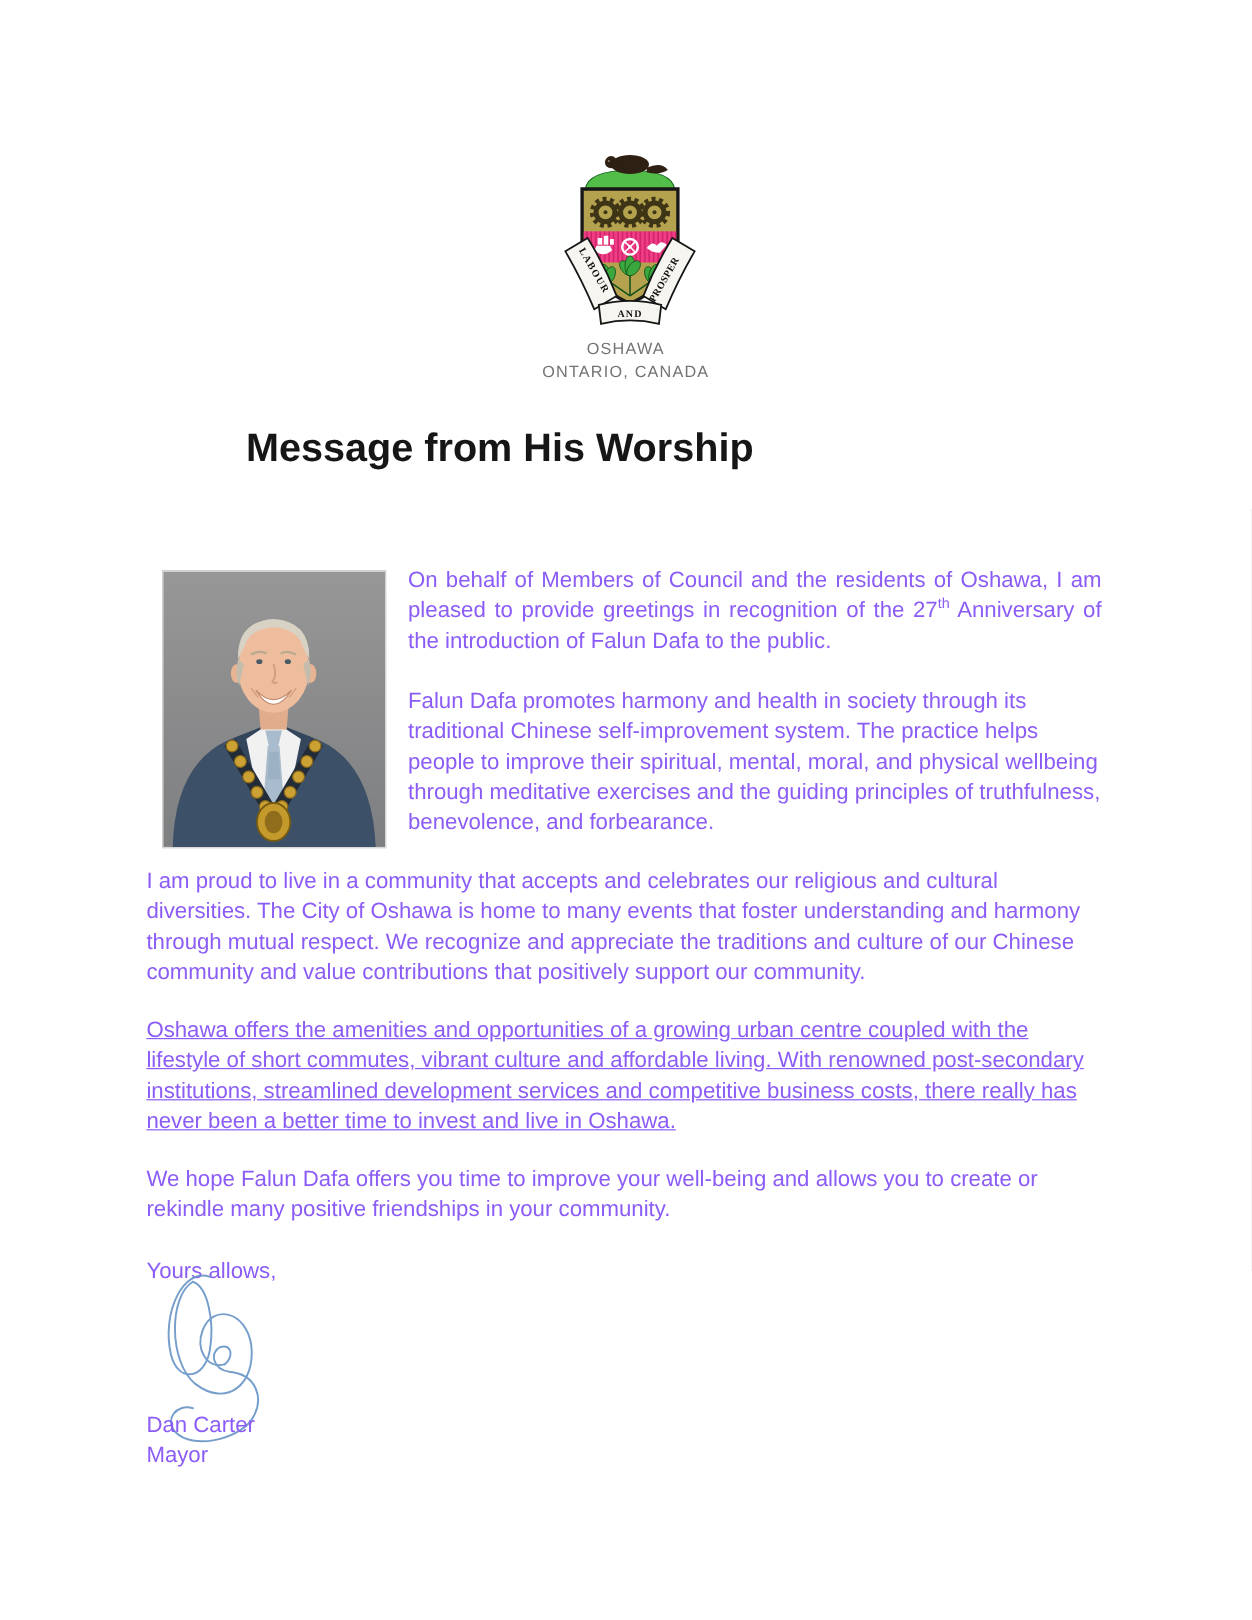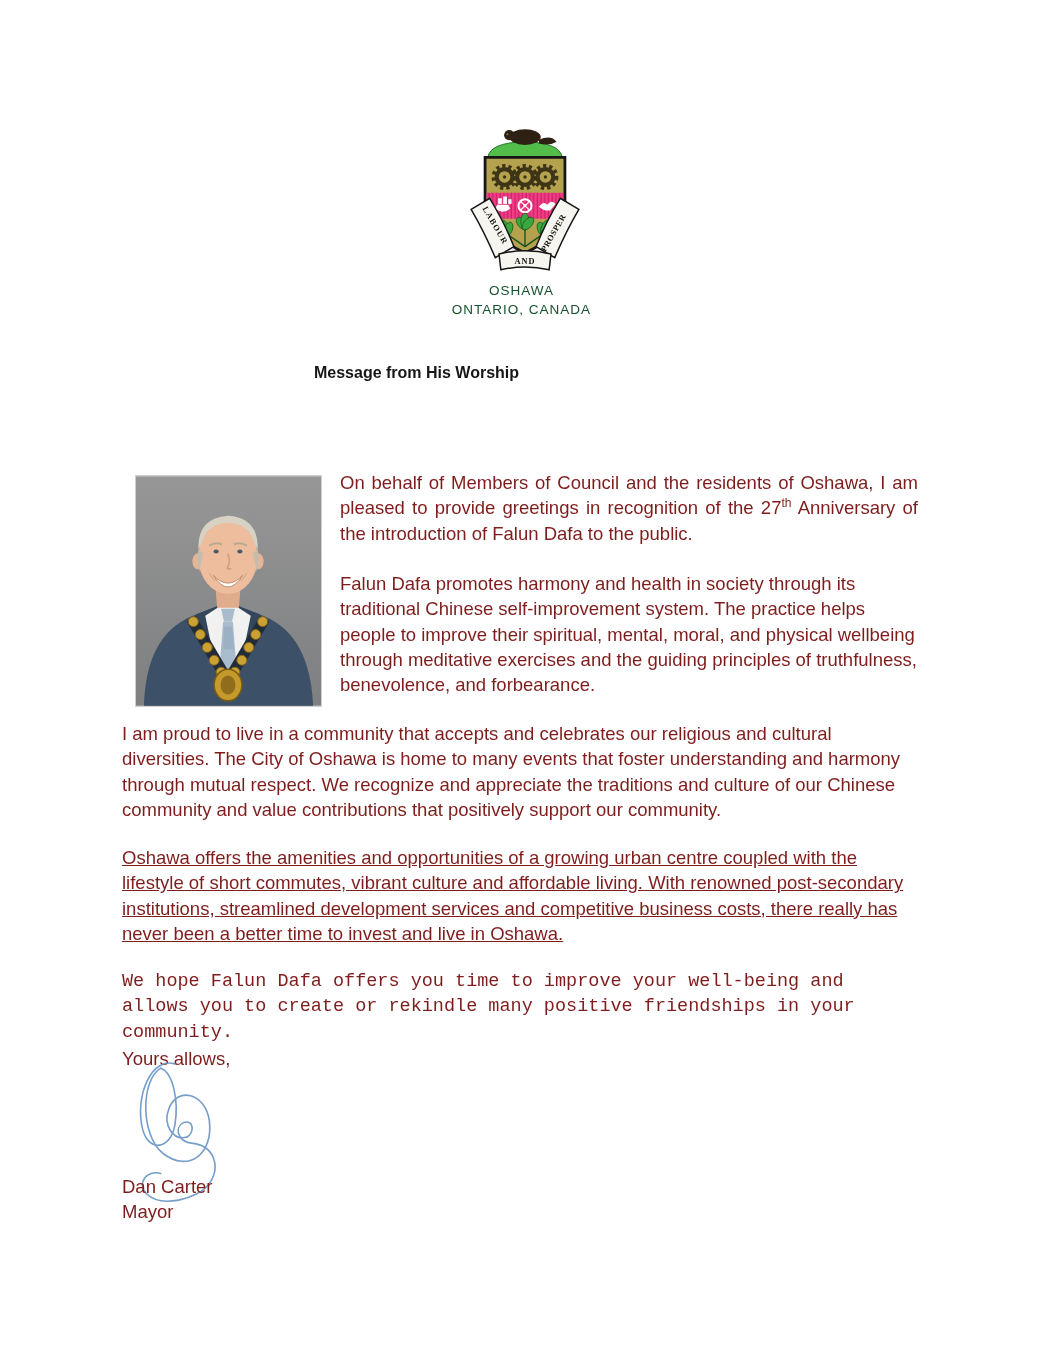--- a/index.html
+++ b/index.html
@@ -12,7 +12,7 @@
   .abs{ position:absolute; }
   .crest-wrap{ left:460px; top:112px; width:130px; height:168px; }
   .org-block{ left:0; top:281px; width:1043px; text-align:center;
-    font-size:13.5px; line-height:19px; letter-spacing:1px; color:#14532d; }
+    font-size:13.5px; line-height:19px; letter-spacing:1px; color:#737373; }
   .page-title{ left:0; top:357px; width:833px; text-align:center;
     font-size:16px; line-height:31px; font-weight:bold; color:#161616; }
   .photo{ left:135px; top:475px; width:187px; height:232px;

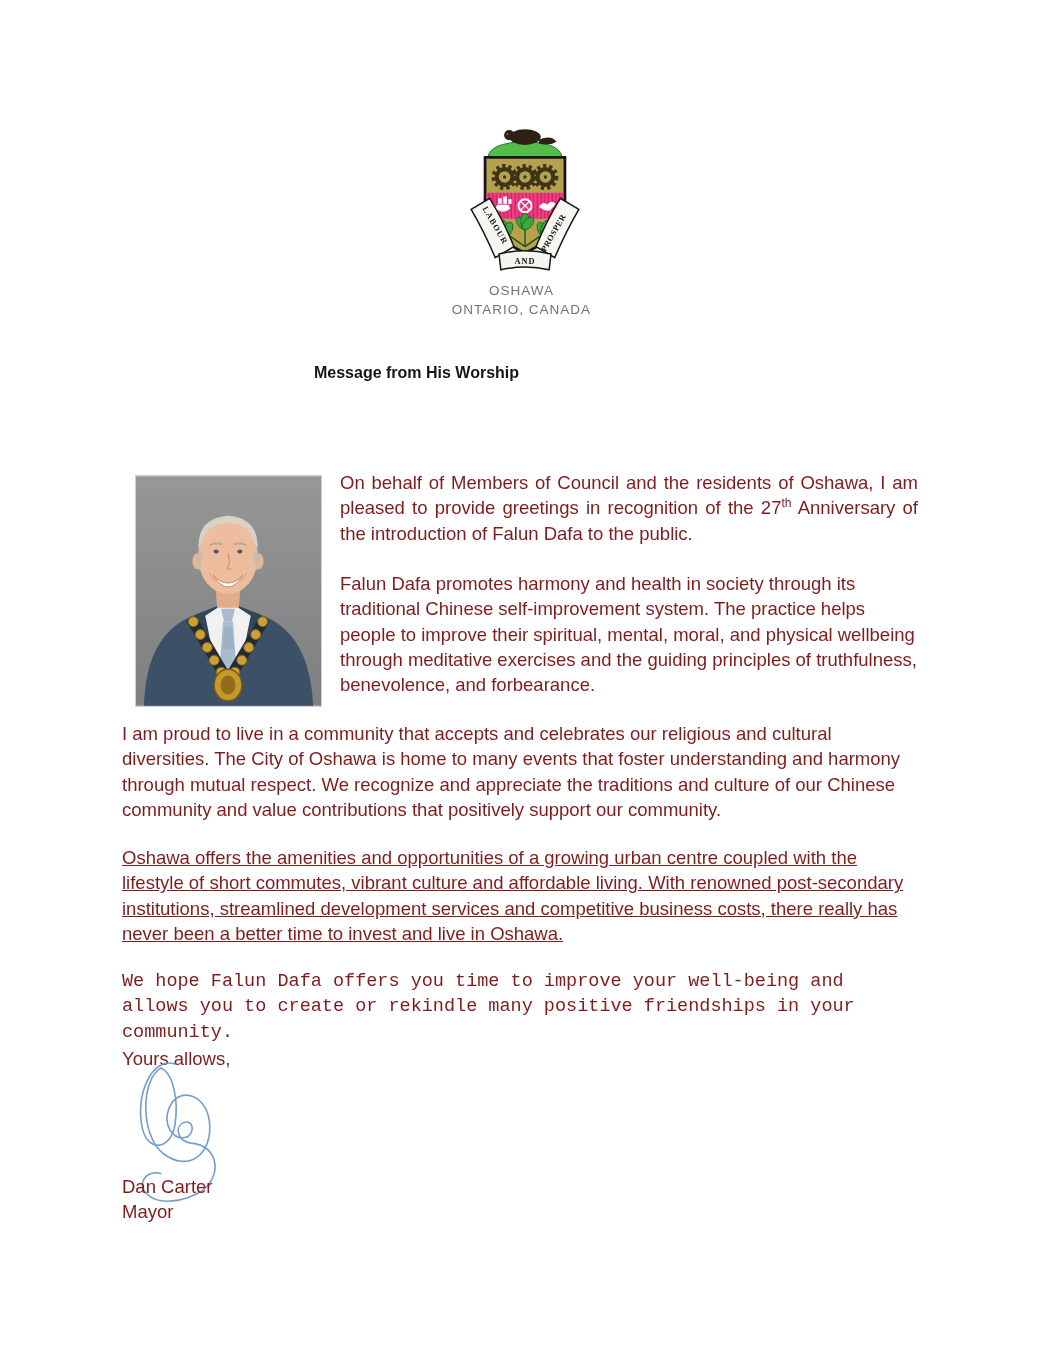--- a/index.html
+++ b/index.html
@@ -14,7 +14,7 @@
   .org-block{ left:0; top:281px; width:1043px; text-align:center;
     font-size:13.5px; line-height:19px; letter-spacing:1px; color:#737373; }
   .page-title{ left:0; top:357px; width:833px; text-align:center;
-    font-size:16px; line-height:31px; font-weight:bold; color:#161616; }
+    font-size:33px; line-height:31px; font-weight:bold; color:#161616; }
   .photo{ left:135px; top:475px; width:187px; height:232px;
     border:1px solid #cfcfcf; }
   .photo svg{ display:block; width:100%; height:100%; }

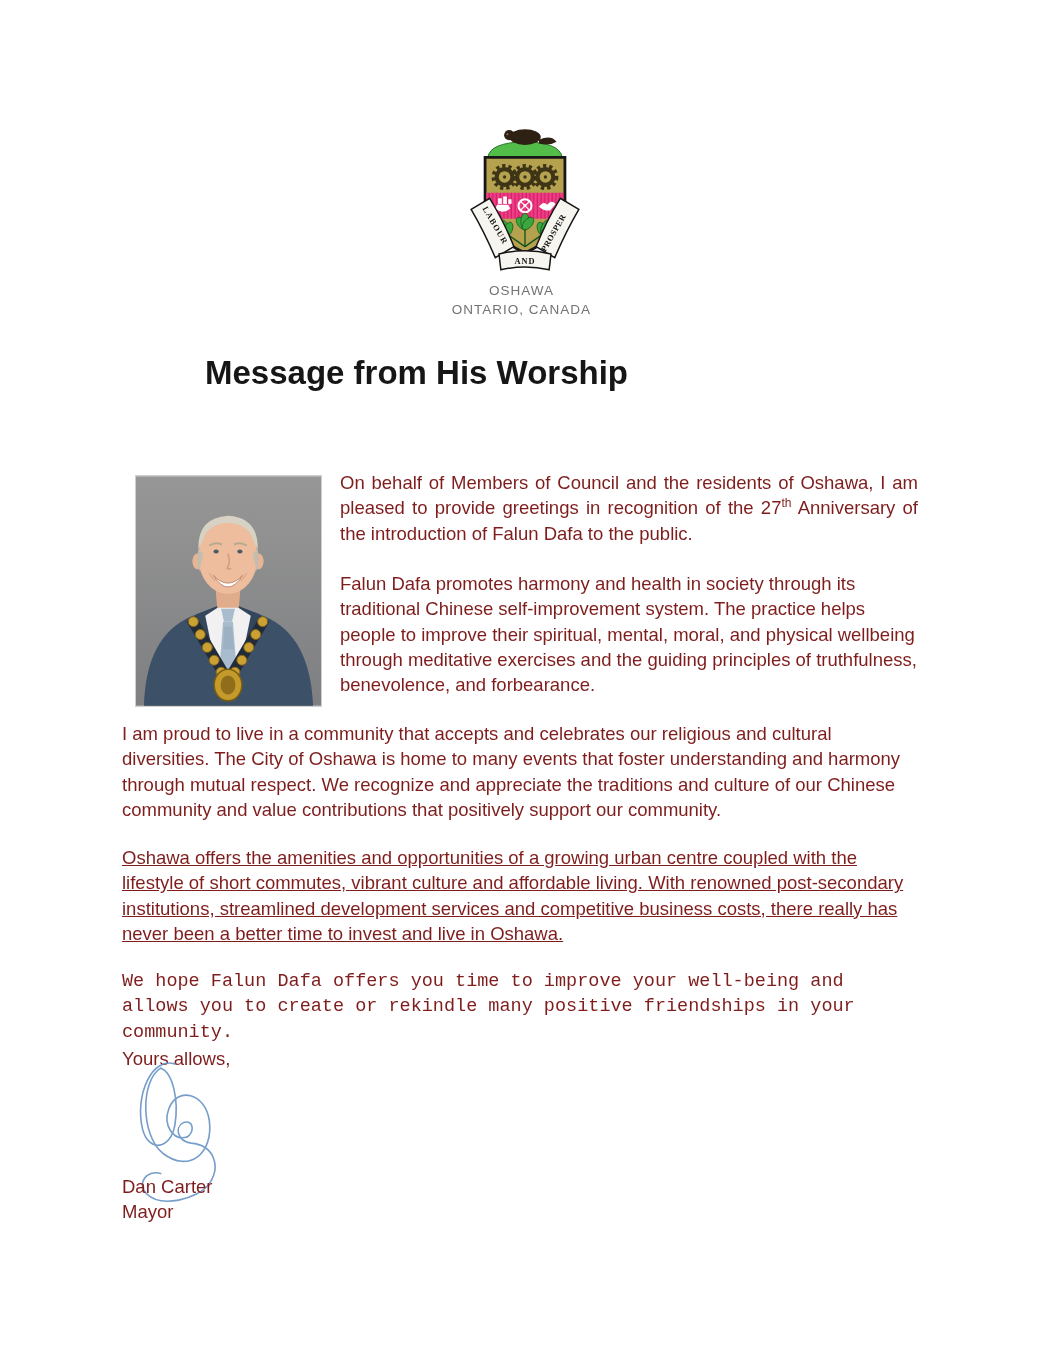--- a/index.html
+++ b/index.html
@@ -18,7 +18,7 @@
   .photo{ left:135px; top:475px; width:187px; height:232px;
     border:1px solid #cfcfcf; }
   .photo svg{ display:block; width:100%; height:100%; }
-  .para{ font-size:18.5px; line-height:25.3px; color:#7f1d1d; }
+  .para{ font-size:18.5px; line-height:25.3px; color:#8b5cf6; }
   .p1{ left:340px; top:470px; width:578px; text-align:justify; }
   .p2{ left:340px; top:571px; width:582px; }
   .p3{ left:122px; top:721px; width:797px; }

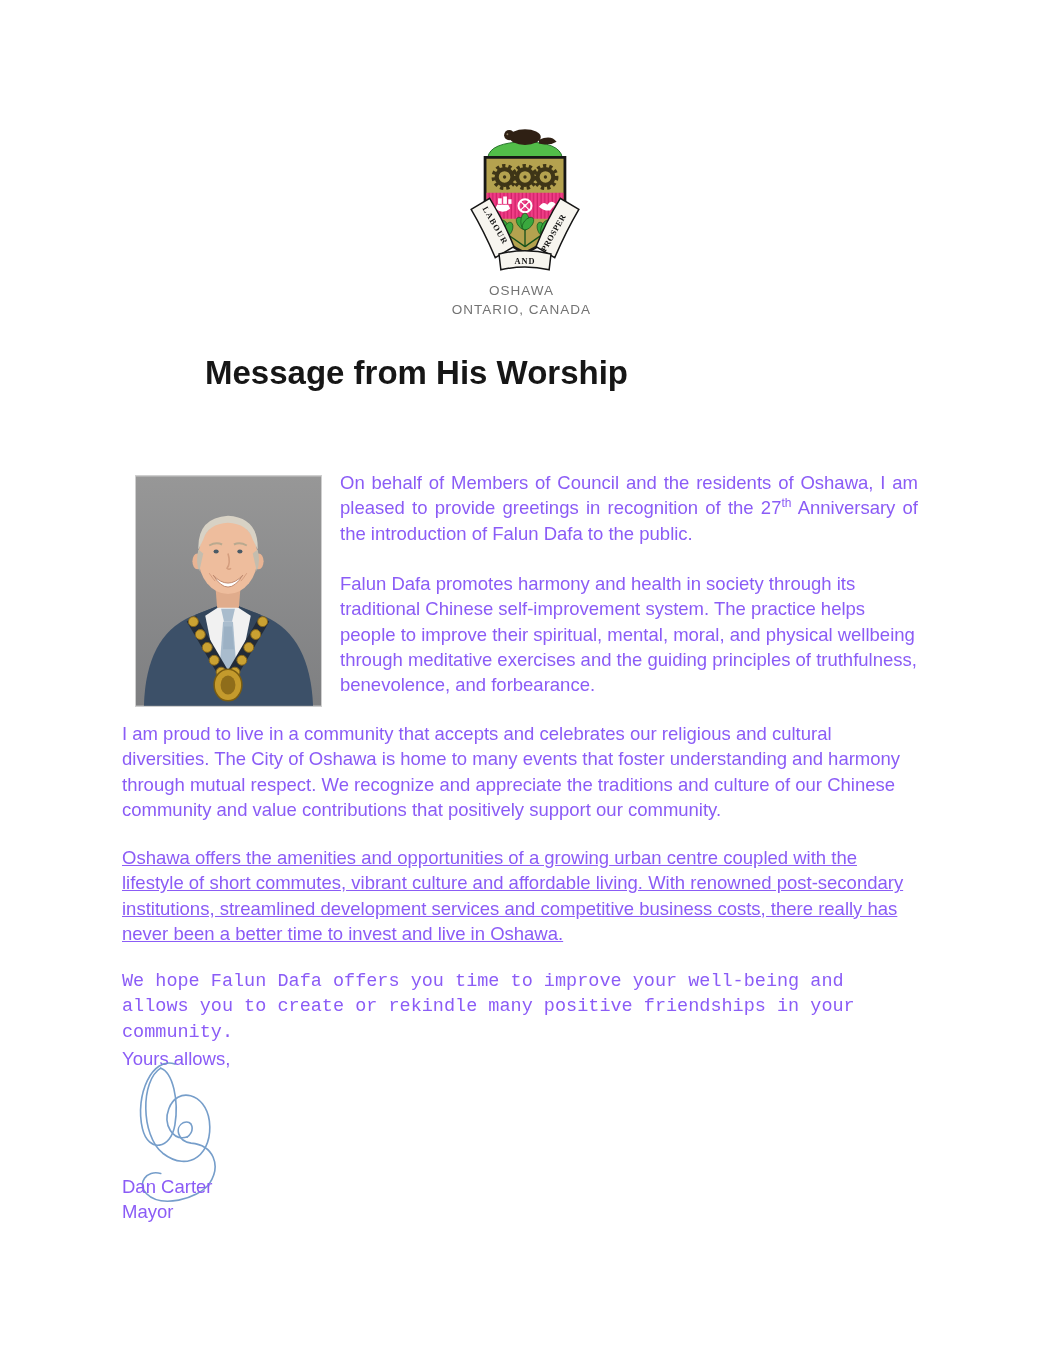--- a/index.html
+++ b/index.html
@@ -23,7 +23,7 @@
   .p2{ left:340px; top:571px; width:582px; }
   .p3{ left:122px; top:721px; width:797px; }
   .p4{ left:122px; top:845px; width:797px;text-decoration:underline; }
-  .p5{ left:122px; top:969px; width:797px;font-family:Liberation Mono, monospace; }
+  .p5{ left:122px; top:969px; width:797px; }
   .closing{ left:122px; top:1046px; }
   .sig{ left:116px; top:1056px; width:132px; height:157px; }
   .signer-name{ left:122px; top:1174px; }

